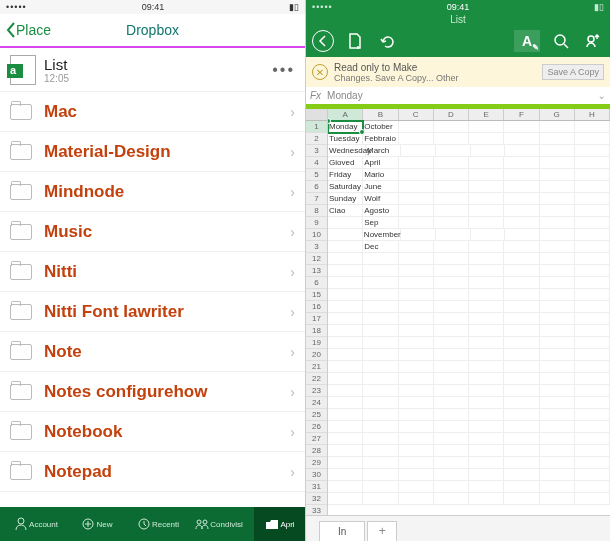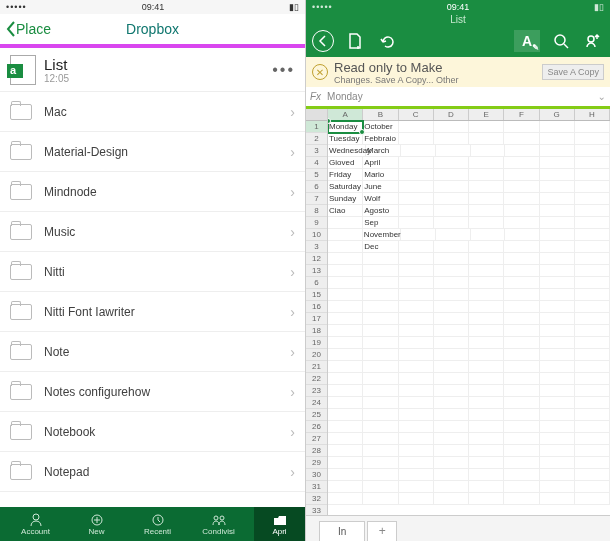--- a/index.html
+++ b/index.html
@@ -12,7 +12,7 @@
   .status-bar { height: 14px; display: flex; justify-content: space-between; align-items: center; padding: 0 6px; font-size: 9px; color: #333; background: #f6f6f6; }
   .status-bar .center { position: absolute; left: 0; width: 306px; text-align: center; }
   .dots { letter-spacing: 1px; }
-  .nav-row { height: 34px; display: flex; align-items: center; padding: 0 6px; border-bottom: 4px solid #d946ef; position: relative; }
+  .nav-row { height: 34px; display: flex; align-items: center; padding: 0 6px; border-bottom: 2px solid #d946ef; position: relative; }
   .back-btn { display: flex; align-items: center; color: #1a8d41; font-size: 14px; }
   .back-btn svg { width: 10px; height: 16px; }
   .nav-title { position: absolute; left: 0; width: 100%; text-align: center; font-size: 14px; color: #0f766e; }

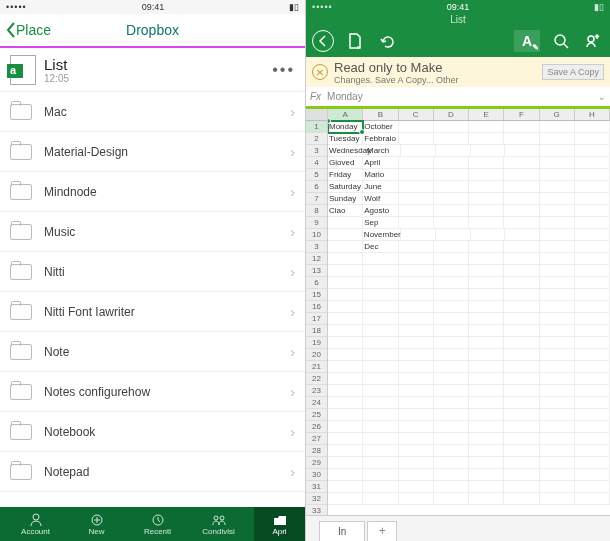--- a/index.html
+++ b/index.html
@@ -51,7 +51,7 @@
   .banner { height: 30px; background: #fdf6da; display: flex; align-items: center; padding: 0 6px; font-size: 9px; color: #777; position: relative; }
   .banner-x { width: 16px; height: 16px; border: 1px solid #c0a030; color: #c0a030; border-radius: 50%; display: flex; align-items: center; justify-content: center; font-size: 10px; margin-right: 6px; }
   .banner-txt { flex: 1; overflow: hidden; }
-  .banner-txt .t1 { color: #555; font-size: 13px; }
+  .banner-txt .t1 { color: #555; font-size: 10px; }
   .banner-btn { background: #eee; border: 1px solid #ccc; padding: 2px 4px; font-size: 9px; color: #888; }
 
   .fx-row { height: 22px; display: flex; align-items: center; border-bottom: 3px solid #84cc16; font-size: 10px; color: #888; padding: 0 4px; }

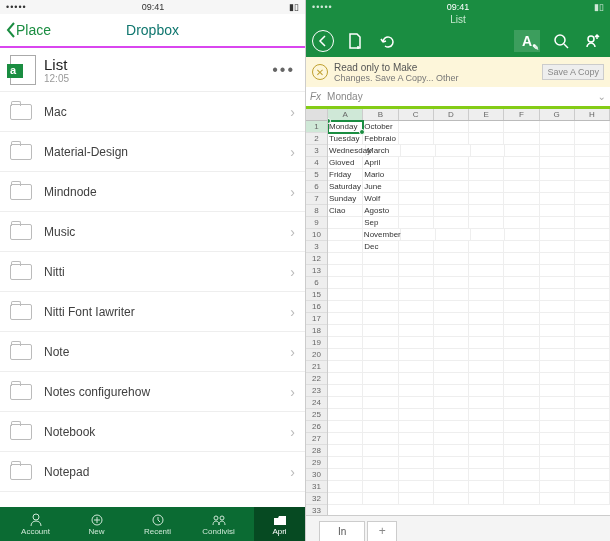--- a/index.html
+++ b/index.html
@@ -54,7 +54,7 @@
   .banner-txt .t1 { color: #555; font-size: 10px; }
   .banner-btn { background: #eee; border: 1px solid #ccc; padding: 2px 4px; font-size: 9px; color: #888; }
 
-  .fx-row { height: 22px; display: flex; align-items: center; border-bottom: 3px solid #84cc16; font-size: 10px; color: #888; padding: 0 4px; }
+  .fx-row { height: 22px; display: flex; align-items: center; border-bottom: 5px solid #84cc16; font-size: 10px; color: #888; padding: 0 4px; }
   .fx-row .fx { font-style: italic; margin-right: 6px; }
   .fx-row .fx-chev { margin-left: auto; color: #aaa; }
 

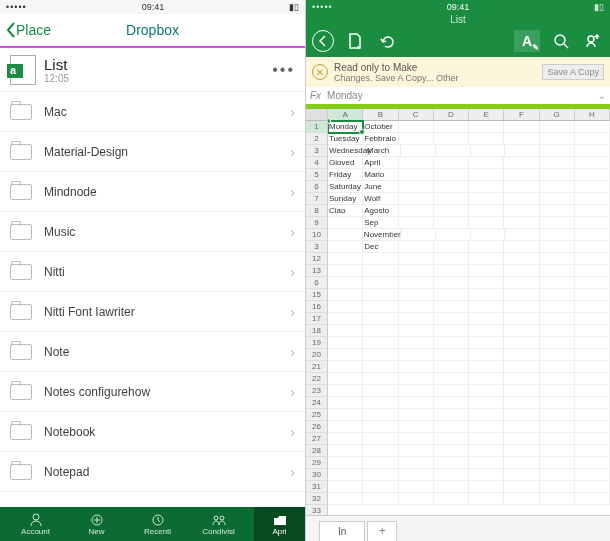--- a/index.html
+++ b/index.html
@@ -30,7 +30,7 @@
   .row { height: 40px; display: flex; align-items: center; padding: 0 10px; border-bottom: 1px solid #eee; }
   .folder-icon { width: 22px; height: 16px; border: 1px solid #bbb; border-radius: 2px; margin-right: 12px; position: relative; }
   .folder-icon::before { content: ""; position: absolute; top: -4px; left: 0; width: 8px; height: 4px; border: 1px solid #bbb; border-bottom: none; border-radius: 2px 2px 0 0; }
-  .row-label { flex: 1; font-size: 12px; color: #404040; }
+  .row-label { flex: 1; font-size: 17px; color: #c2410c; font-weight: bold; }
   .chev { color: #bbb; font-size: 14px; }
 
   .bottom-bar { height: 34px; background: #0b6b33; display: flex; }

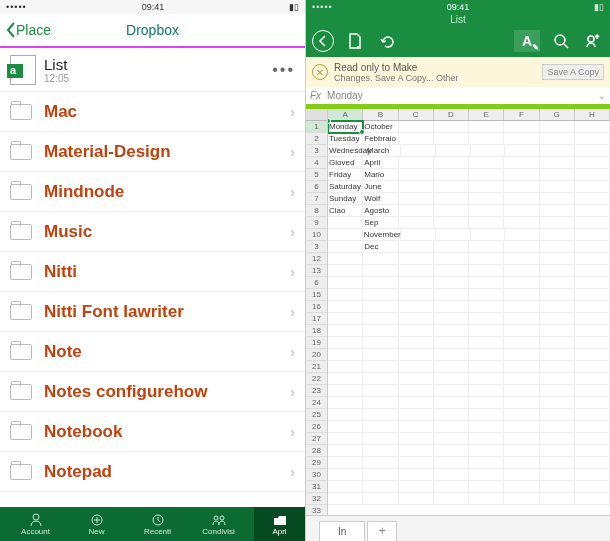--- a/index.html
+++ b/index.html
@@ -34,7 +34,7 @@
   .chev { color: #bbb; font-size: 14px; }
 
   .bottom-bar { height: 34px; background: #0b6b33; display: flex; }
-  .bb-item { flex: 1; display: flex; flex-direction: column; align-items: center; justify-content: center; color: #cfe8d7; font-size: 8px; margin-left: 10px; }
+  .bb-item { flex: 1; display: flex; align-items: center; justify-content: center; color: #cfe8d7; font-size: 8px; margin-left: 10px; }
   .bb-item.active { background: #064a22; color: #fff; }
   .bb-item svg { width: 16px; height: 14px; stroke: currentColor; fill: none; }
 

